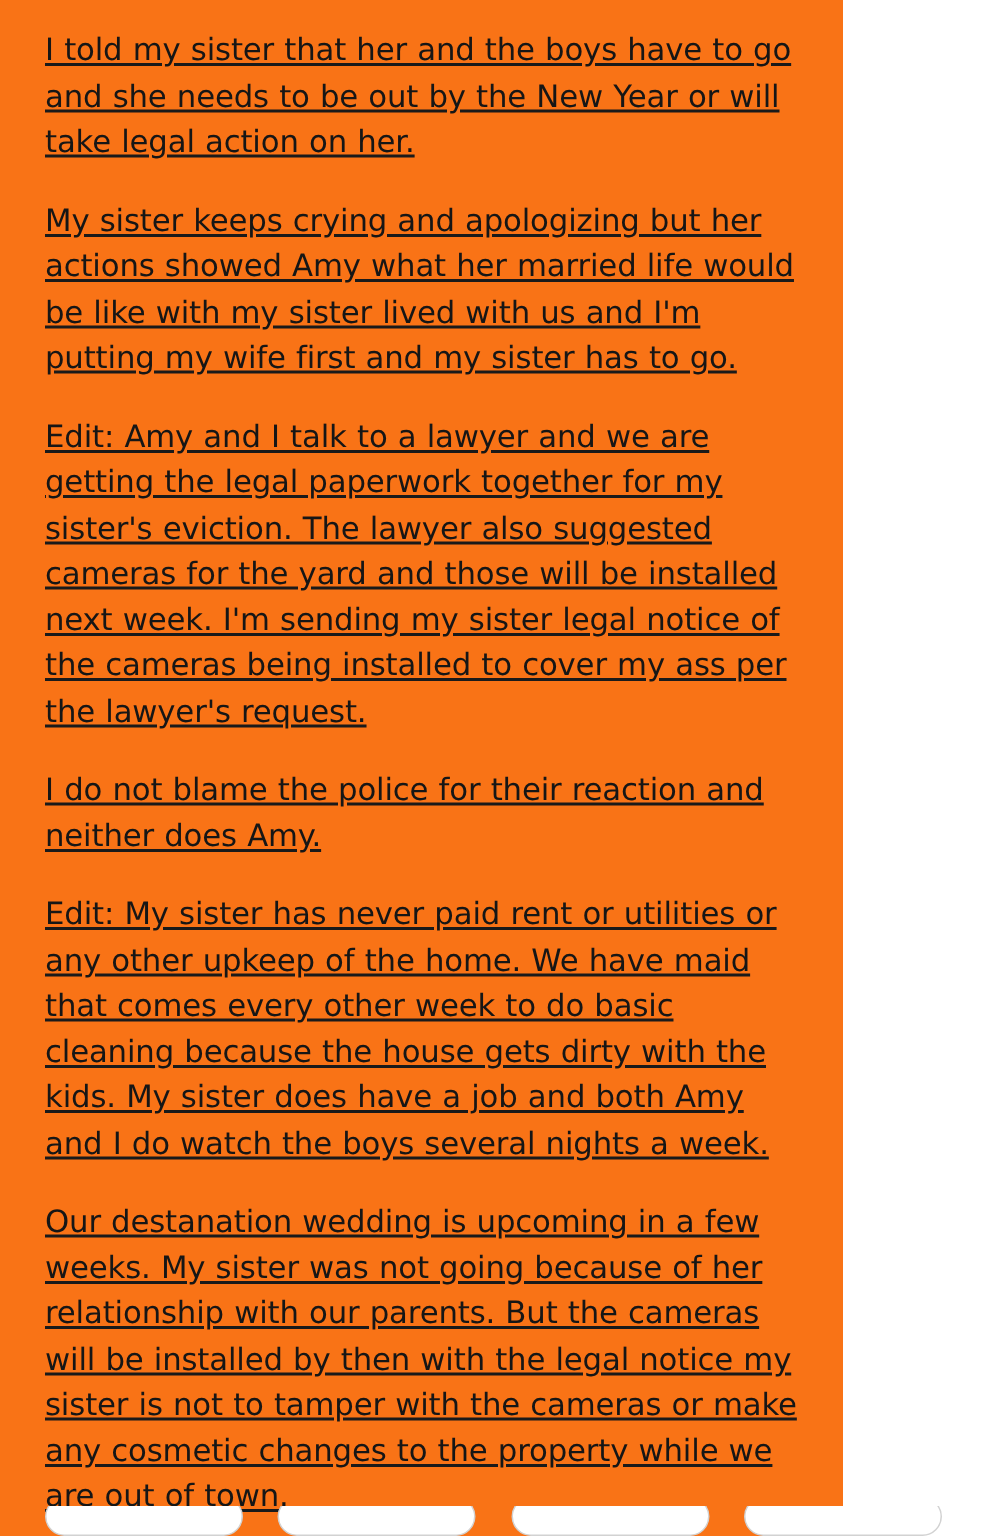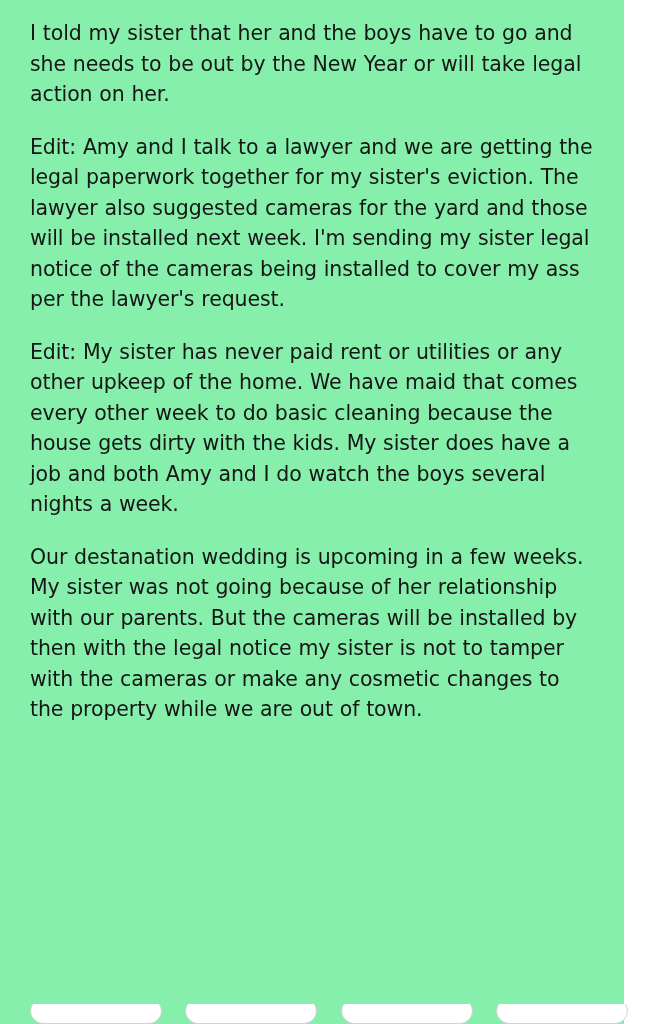--- a/index.html
+++ b/index.html
@@ -16,11 +16,12 @@
   }
   .page {
     position: relative;
-    width: 624px;
+    width: 562px;
     height: 1024px;
-    background: #86efac;
+    background: #f97316;
     box-sizing: border-box;
     padding: 18px 28px 0 30px;
+    text-decoration: underline;
   }
   .post-body {
     display: block;

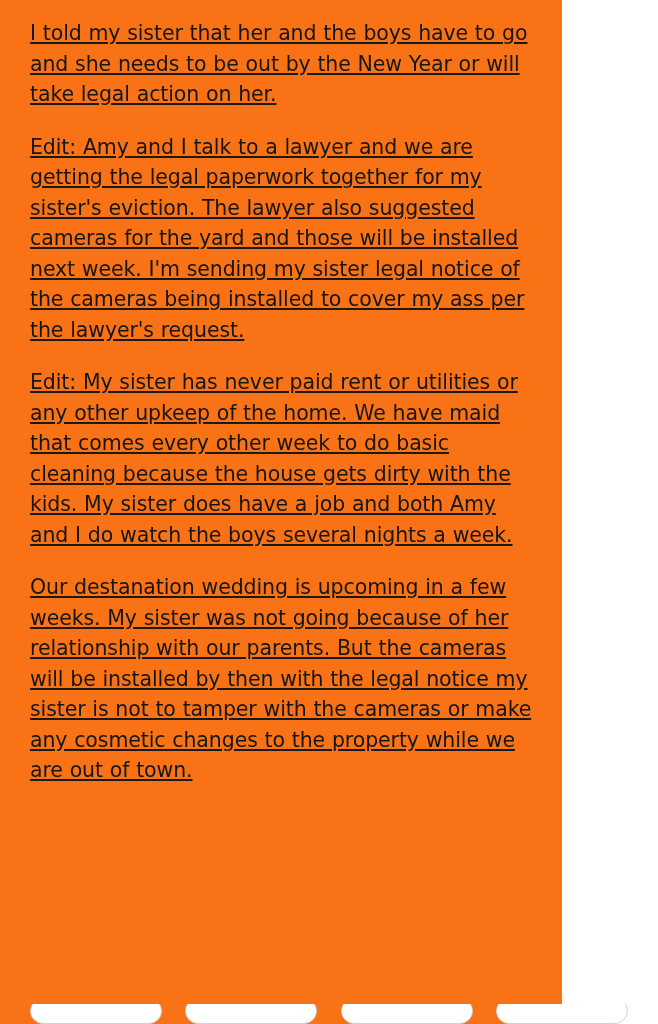--- a/index.html
+++ b/index.html
@@ -66,6 +66,7 @@
 
   <div class="post-body">
     <p class="para">I told my sister that her and the boys have to go and she needs to be out by the New Year or will take legal action on her.</p>
+    <p class="para">My sister keeps crying and apologizing but her actions showed Amy what her married life would be like with my sister lived with us and I'm putting my wife first and my sister has to go.</p>
     <p class="para">Edit: Amy and I talk to a lawyer and we are getting the legal paperwork together for my sister's eviction. The lawyer also suggested cameras for the yard and those will be installed next week. I'm sending my sister legal notice of the cameras being installed to cover my ass per the lawyer's request.</p>
     <p class="para">Edit: My sister has never paid rent or utilities or any other upkeep of the home. We have maid that comes every other week to do basic cleaning because the house gets dirty with the kids. My sister does have a job and both Amy and I do watch the boys several nights a week.</p>
     <p class="para">Our destanation wedding is upcoming in a few weeks. My sister was not going because of her relationship with our parents. But the cameras will be installed by then with the legal notice my sister is not to tamper with the cameras or make any cosmetic changes to the property while we are out of town.</p>

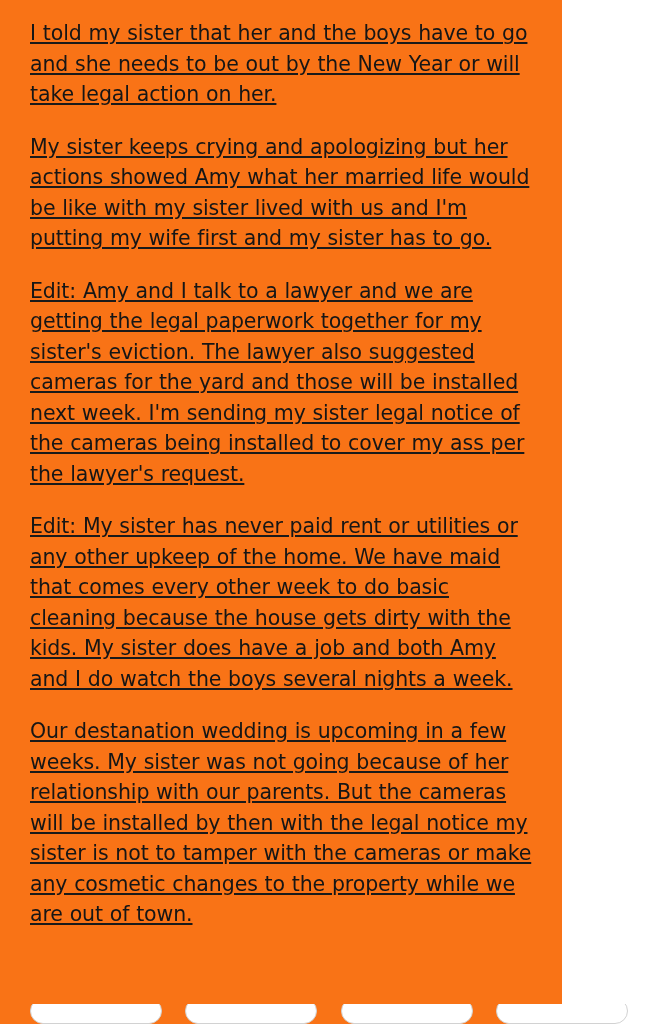--- a/index.html
+++ b/index.html
@@ -68,6 +68,7 @@
     <p class="para">I told my sister that her and the boys have to go and she needs to be out by the New Year or will take legal action on her.</p>
     <p class="para">My sister keeps crying and apologizing but her actions showed Amy what her married life would be like with my sister lived with us and I'm putting my wife first and my sister has to go.</p>
     <p class="para">Edit: Amy and I talk to a lawyer and we are getting the legal paperwork together for my sister's eviction. The lawyer also suggested cameras for the yard and those will be installed next week. I'm sending my sister legal notice of the cameras being installed to cover my ass per the lawyer's request.</p>
+    <p class="para">I do not blame the police for their reaction and neither does Amy.</p>
     <p class="para">Edit: My sister has never paid rent or utilities or any other upkeep of the home. We have maid that comes every other week to do basic cleaning because the house gets dirty with the kids. My sister does have a job and both Amy and I do watch the boys several nights a week.</p>
     <p class="para">Our destanation wedding is upcoming in a few weeks. My sister was not going because of her relationship with our parents. But the cameras will be installed by then with the legal notice my sister is not to tamper with the cameras or make any cosmetic changes to the property while we are out of town.</p>
   </div>

